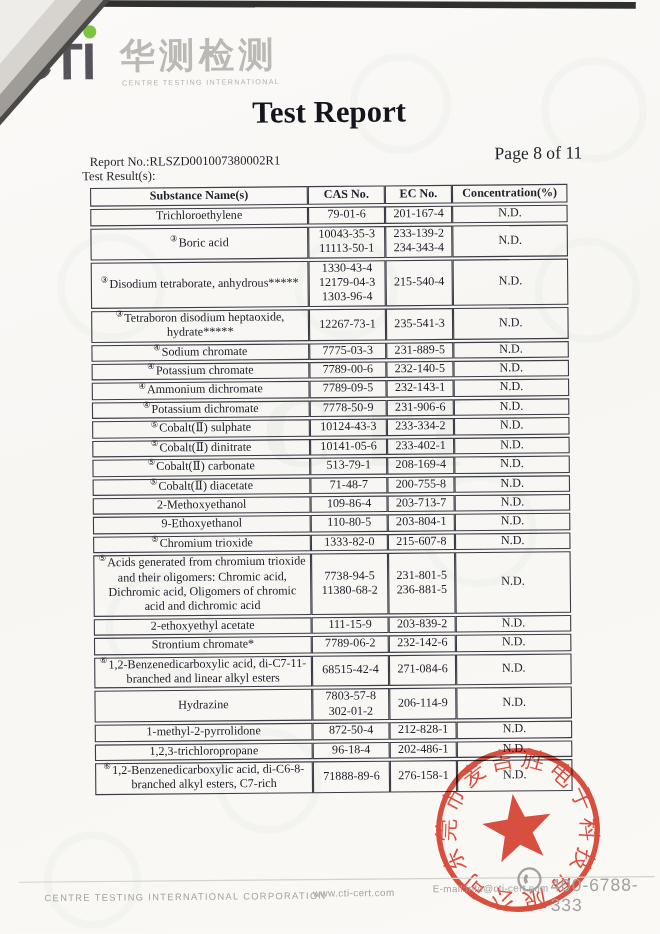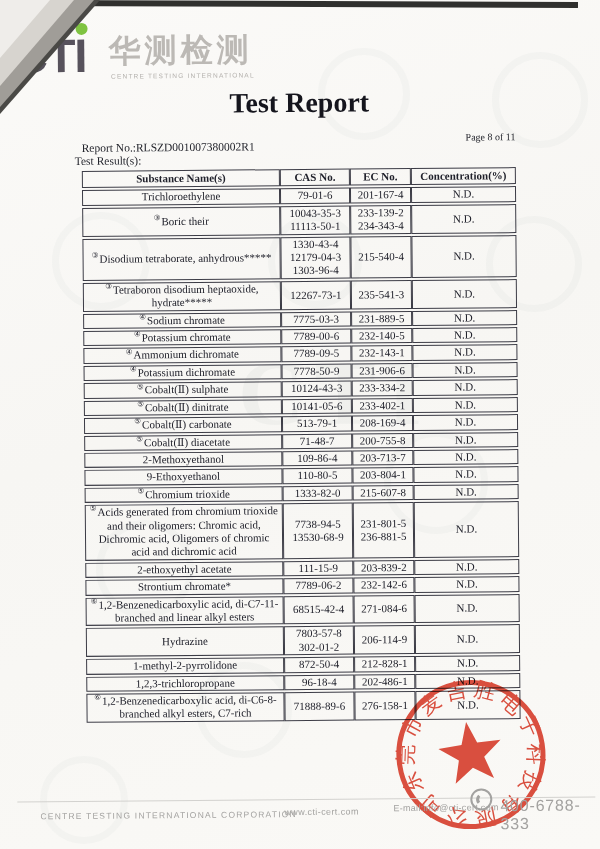--- a/index.html
+++ b/index.html
@@ -38,7 +38,7 @@
   .title{position:absolute;left:0;top:87px;width:604px;text-align:center;
          font-size:28px;font-weight:bold;color:#15151d;}
   .report-no{position:absolute;left:84px;top:140px;font-size:11.5px;}
-  .page-no{position:absolute;left:452px;top:133px;font-size:10px;margin-left:16px;}
+  .page-no{position:absolute;left:452px;top:133px;font-size:16px;}
   .section{position:absolute;left:77px;top:153px;font-size:11.5px;font-weight:normal;}
   
   .results-table{position:absolute;left:84px;top:167px;width:434px;

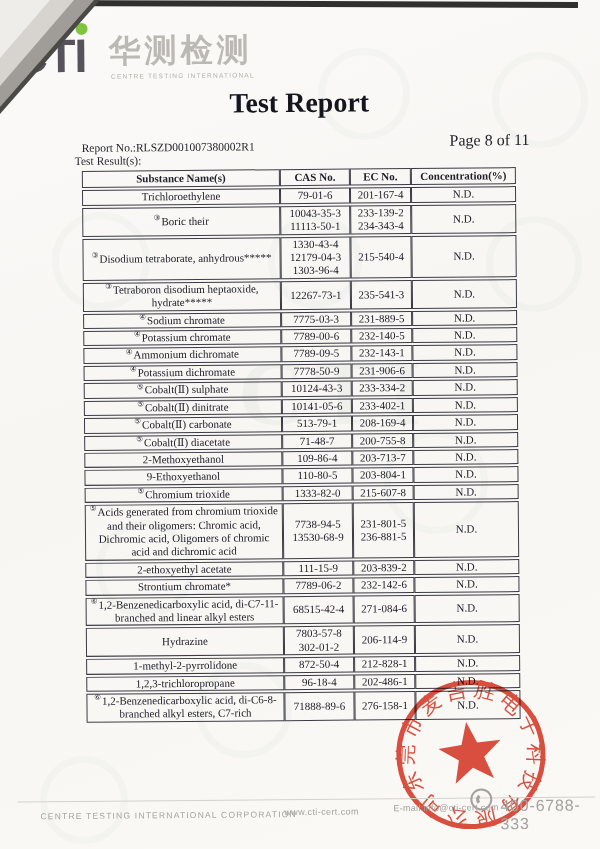--- a/index.html
+++ b/index.html
@@ -117,7 +117,7 @@
             <td class="c-conc"><span>N.D.</span></td>
           </tr>
           <tr>
-            <td class="c-name"><sup class="fn">③</sup><span>Boric their</span></td>
+            <td class="c-name"><sup class="fn">③</sup><span>Boric acid</span></td>
             <td class="c-cas">
               <div>10043-35-3</div>
               <div>11113-50-1</div>

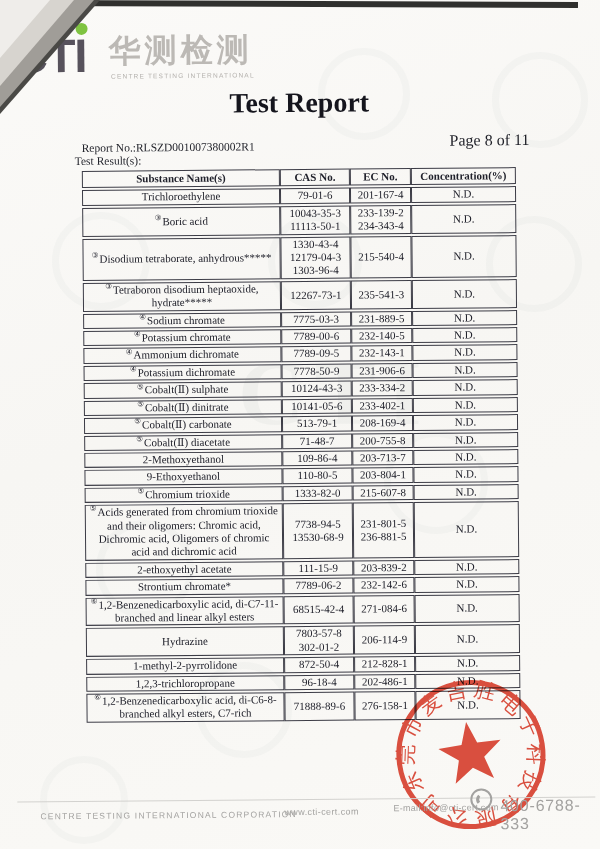--- a/index.html
+++ b/index.html
@@ -264,7 +264,7 @@
             <td class="c-name"><sup class="fn">⑤</sup><span>Acids generated from chromium trioxide and their oligomers: Chromic acid, Dichromic acid, Oligomers of chromic acid and dichromic acid</span></td>
             <td class="c-cas">
               <div>7738-94-5</div>
-              <div>13530-68-9</div>
+              <div>11380-68-2</div>
             </td>
             <td class="c-ec">
               <div>231-801-5</div>

